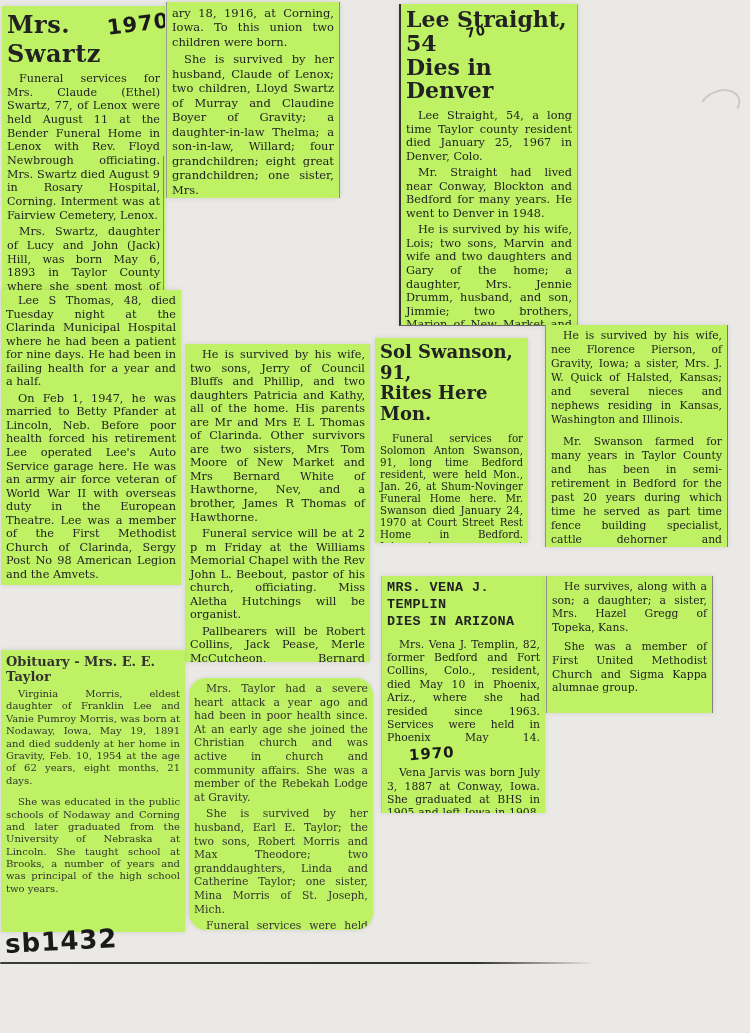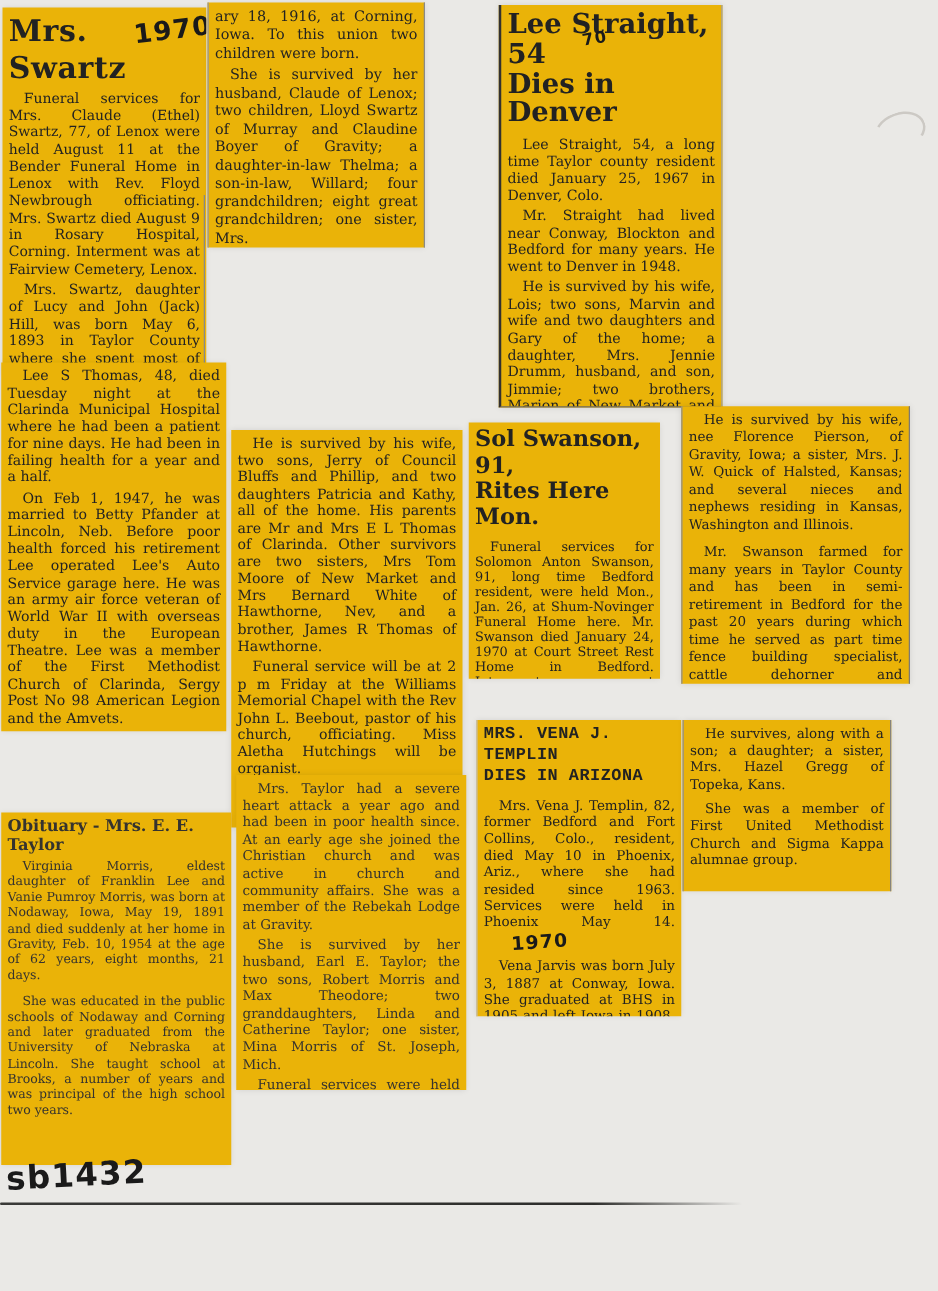--- a/index.html
+++ b/index.html
@@ -10,7 +10,7 @@
     color:#222;
   }
   .clip {
-    position:absolute; background:#eab308; overflow:hidden;
+    position:absolute; background:#bef264; overflow:hidden;
     box-shadow:0 0 5px rgba(0,0,0,0.10);
     padding:4px 5px;
     box-sizing:border-box;

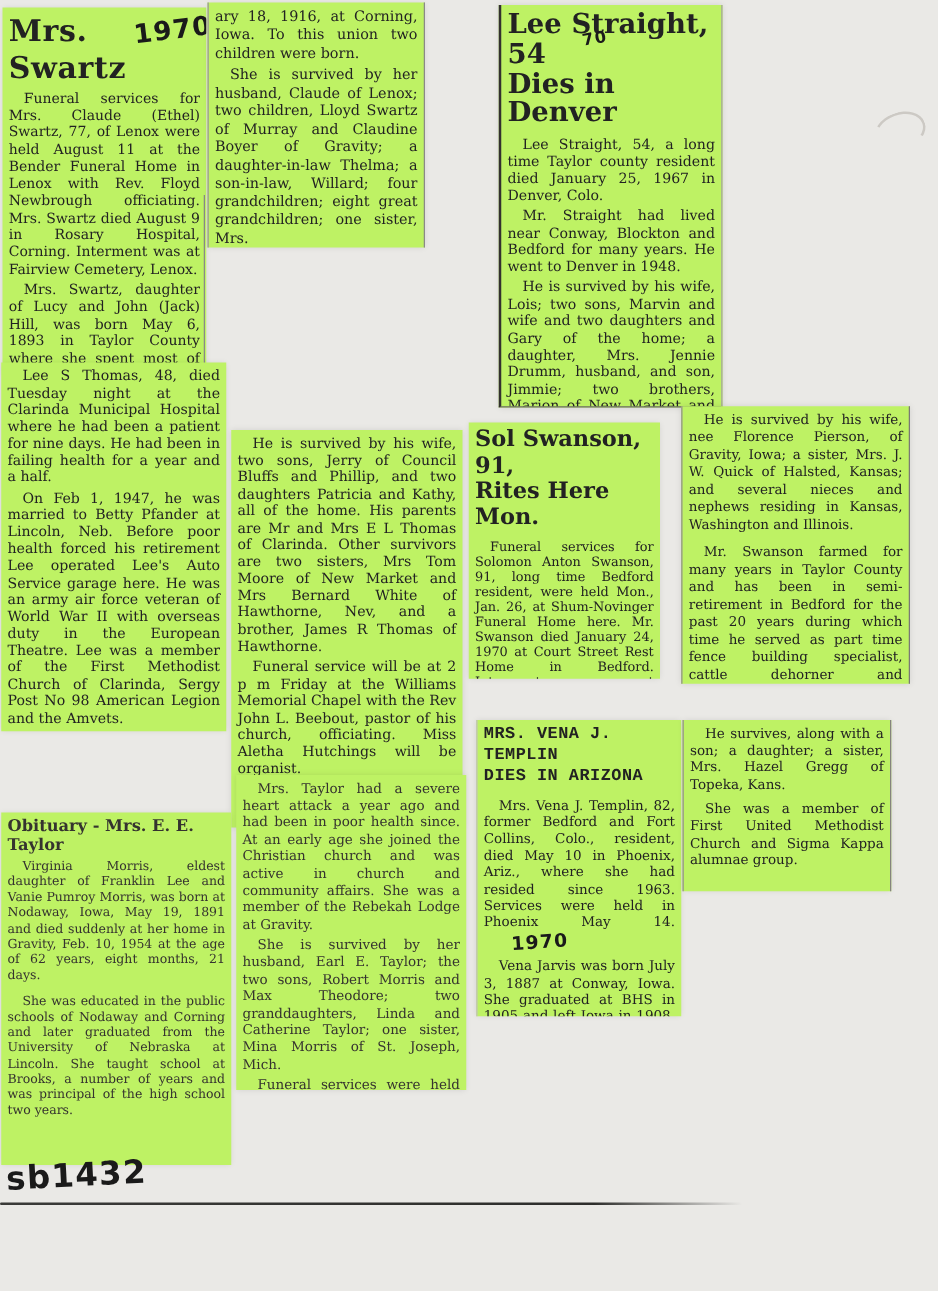--- a/index.html
+++ b/index.html
@@ -70,7 +70,7 @@
   #clip-taylor { left:1px; top:650px; width:184px; height:282px; color:#35332f; }
   #clip-taylor p { font-size:10px; line-height:1.24; margin-bottom:9px; }
 
-  #clip-taylor-cont { left:189px; top:620px; width:184px; height:252px; color:#35332f; }
+  #clip-taylor-cont { left:189px; top:678px; width:184px; height:252px; color:#35332f;border-radius:17px; }
   #clip-taylor-cont p { font-size:10.8px; line-height:1.26; }
 
   #hand-id { position:absolute; left:5px; top:926px; font-size:26px; transform:rotate(-3deg); }

